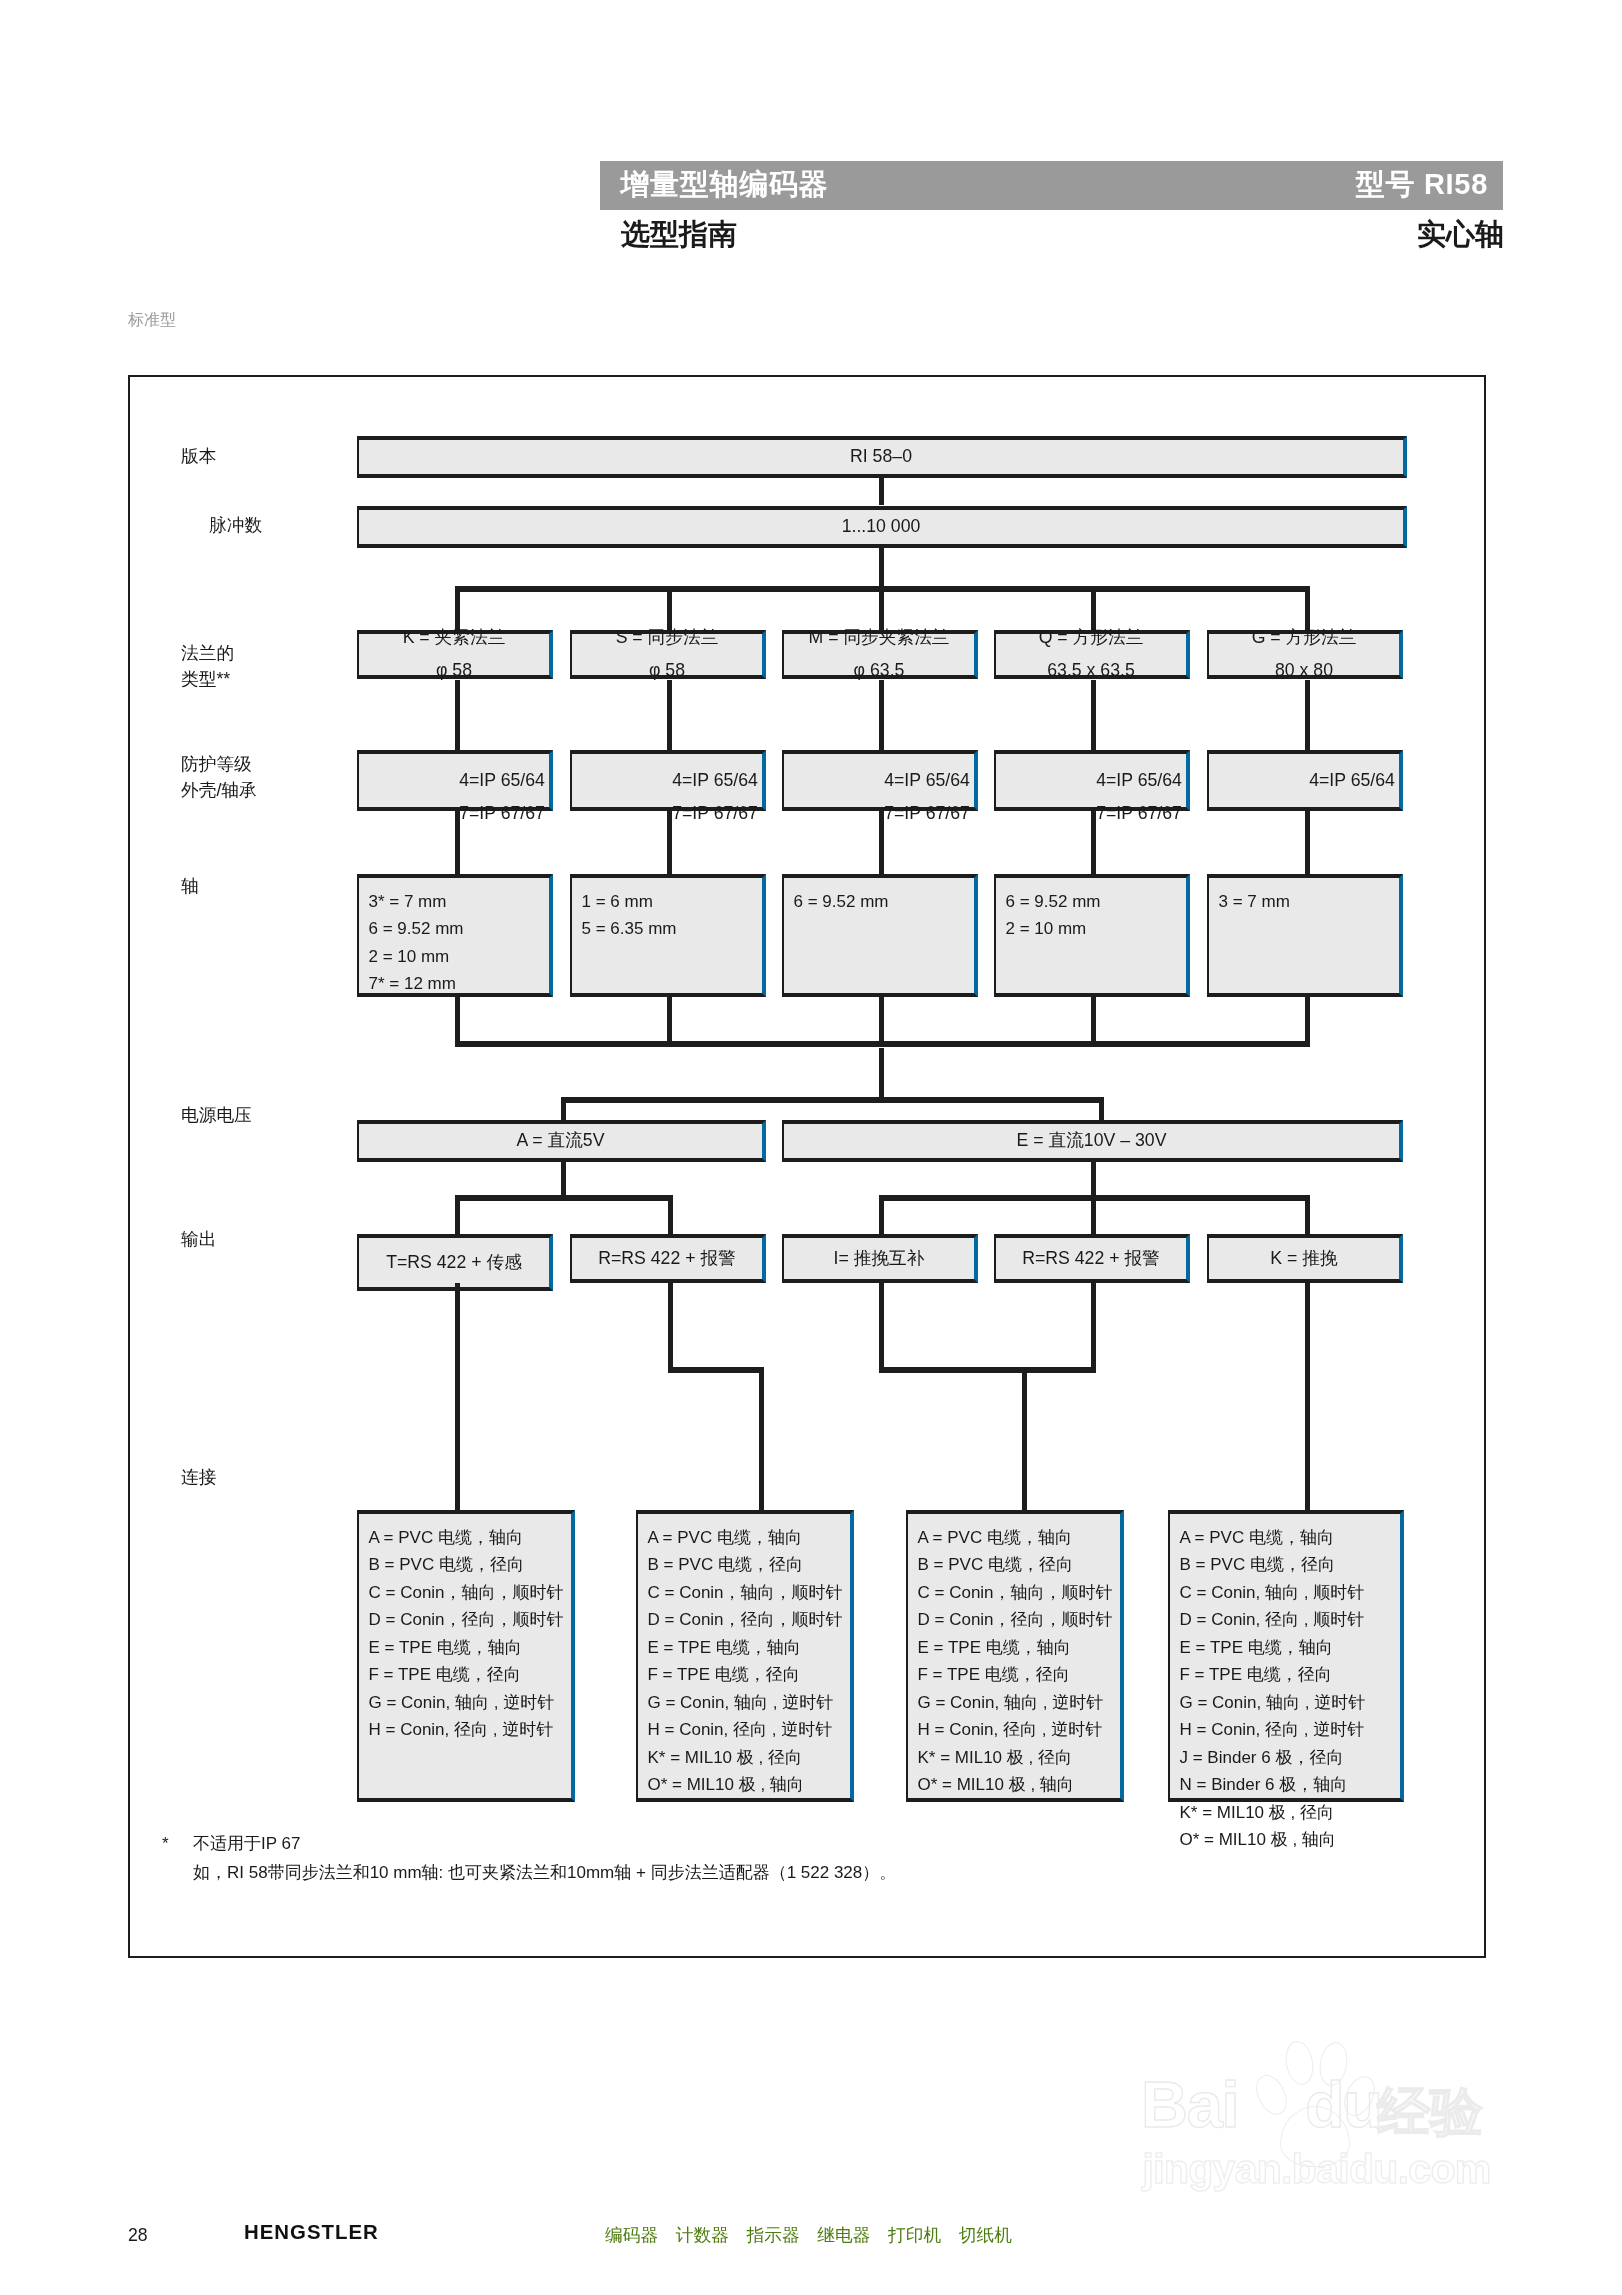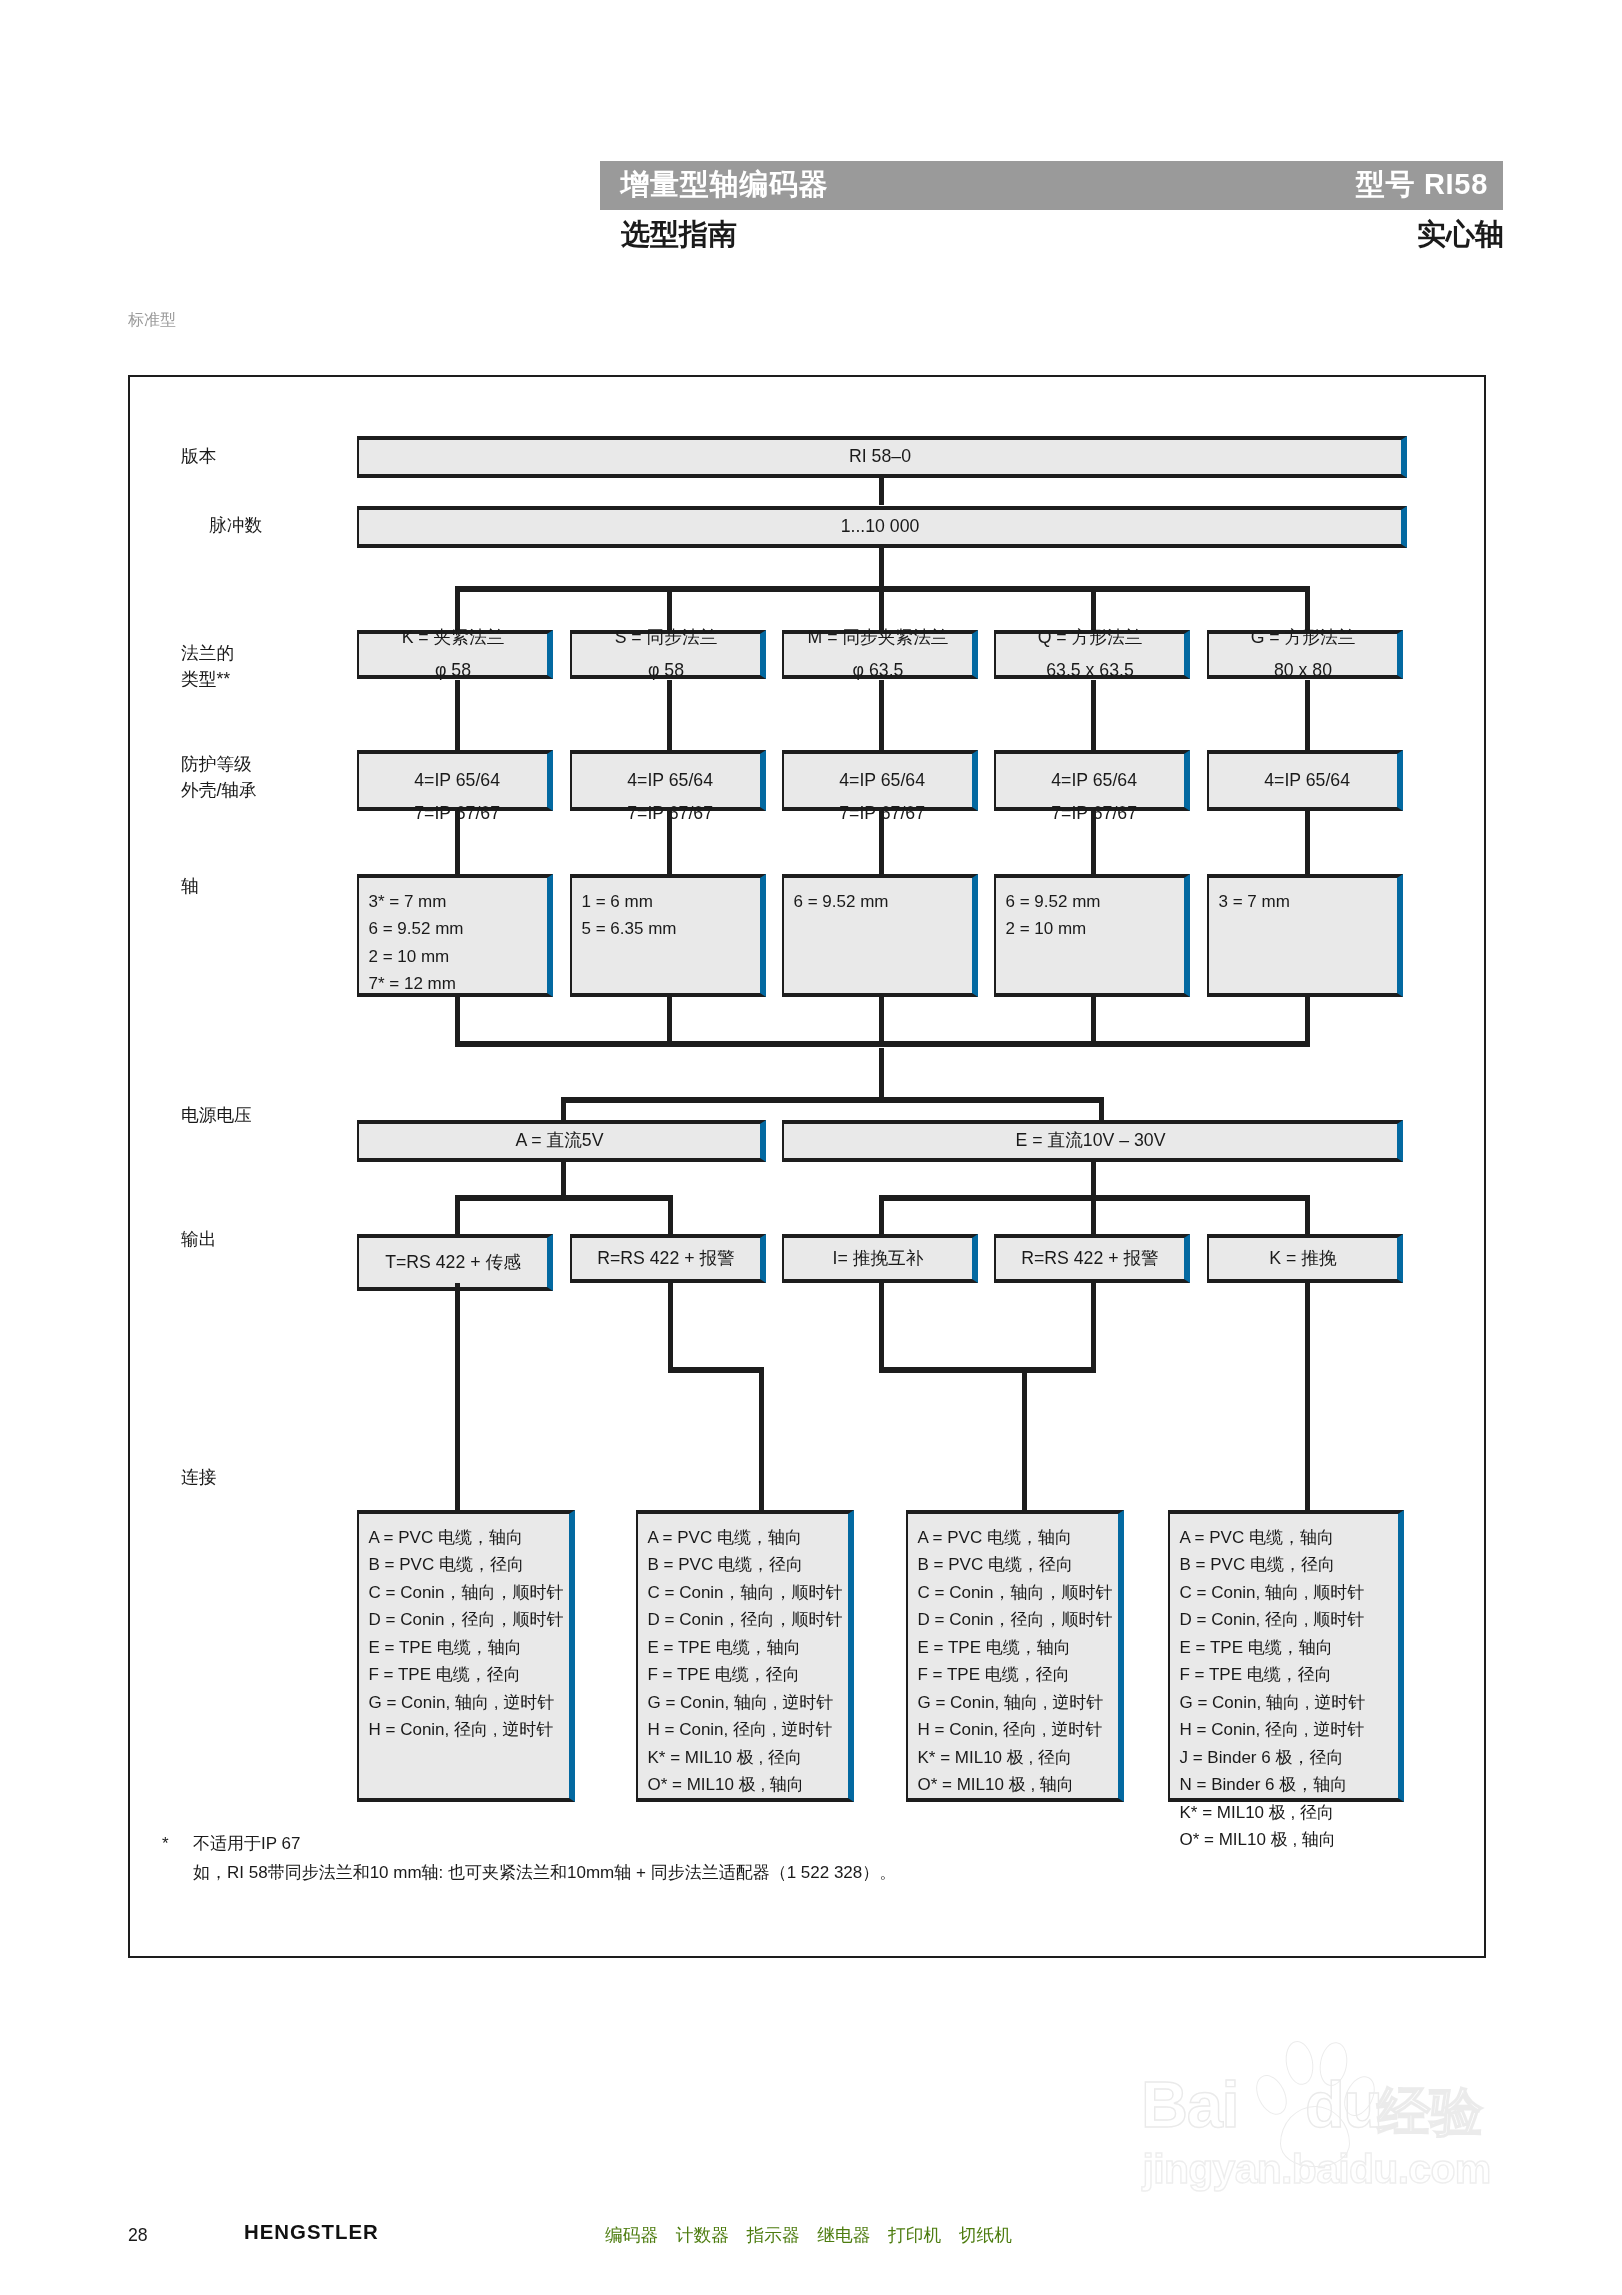--- a/index.html
+++ b/index.html
@@ -56,7 +56,7 @@
     box-sizing:border-box;
     font-size:17.7px;color:#1a1a1a;
   }
-  .node.side{border-left:2px solid #1d1d1d;border-right:6px solid #0369a1;}
+  .node.side{border-left:2px solid #1d1d1d;border-right:4px solid #0369a1;}
   .node .ctr{
     position:absolute;left:0;right:0;top:50%;transform:translateY(-50%);
     text-align:center;line-height:1.55;

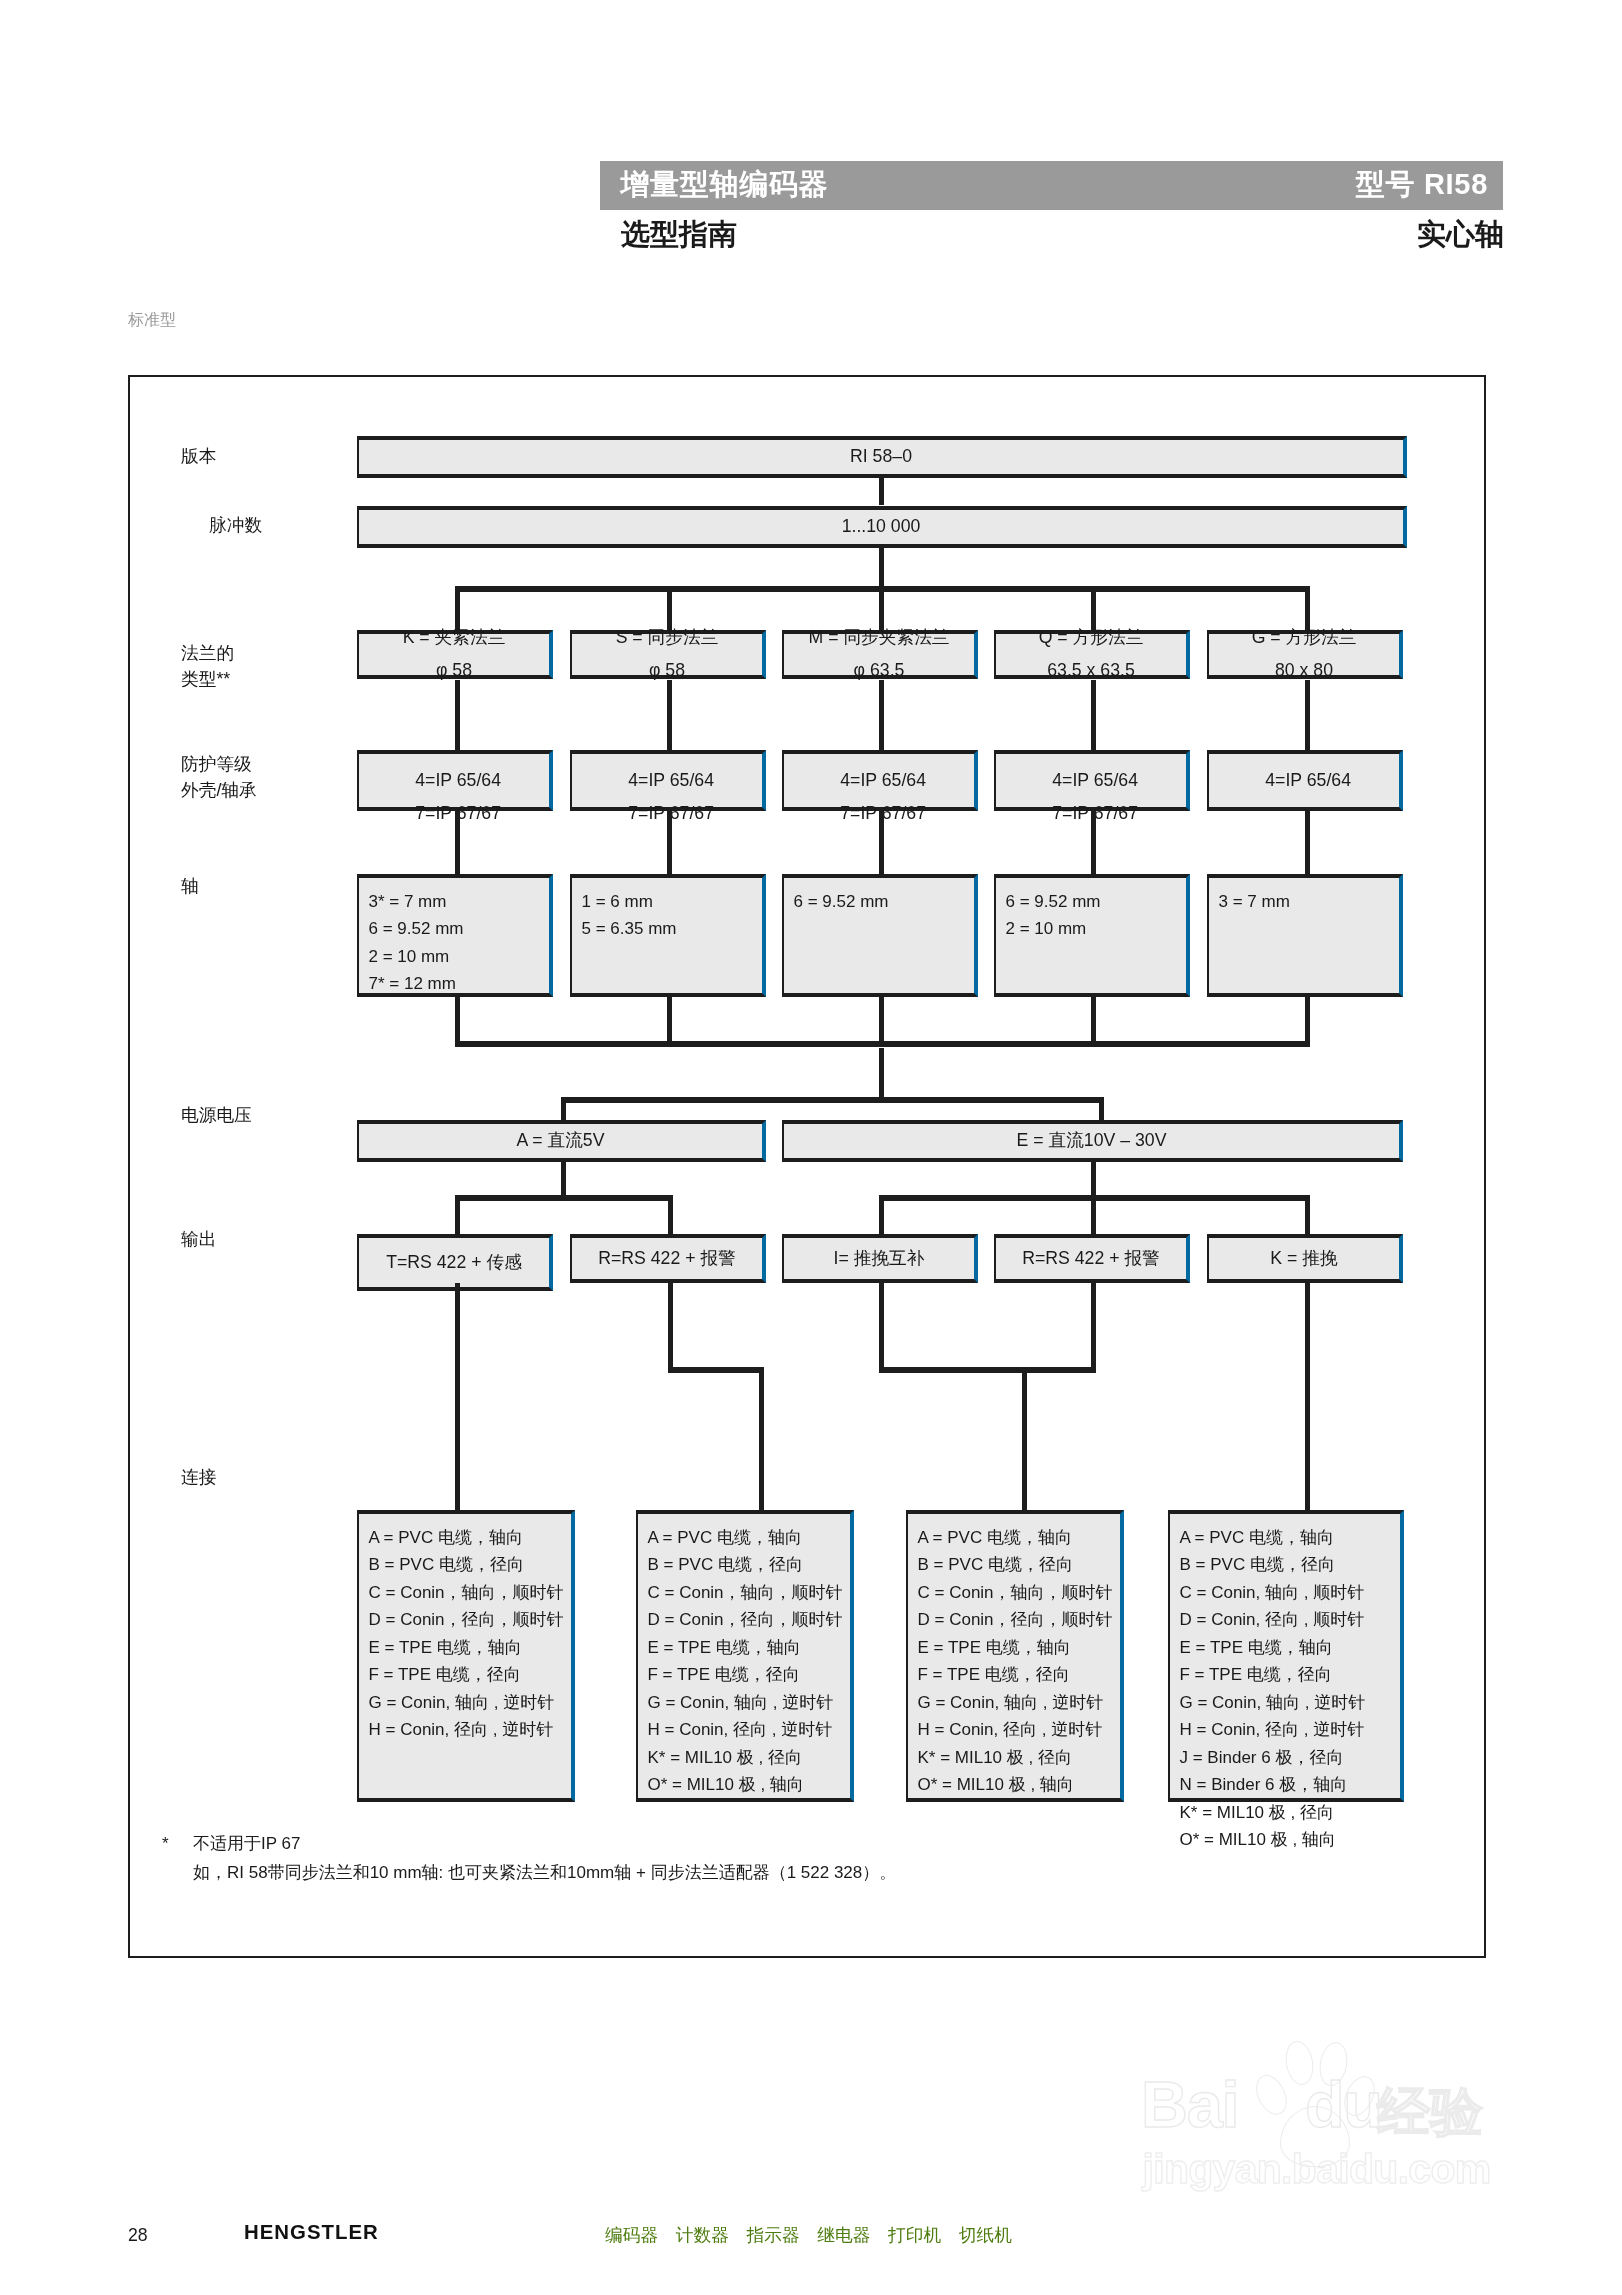--- a/index.html
+++ b/index.html
@@ -68,7 +68,7 @@
   }
   .node .topleft{
     position:absolute;left:12.3px;right:4.1px;top:9.5px;
-    line-height:1.9;text-align:center;white-space:nowrap;
+    line-height:1.9;text-align:right;white-space:nowrap;
   }
 
   

